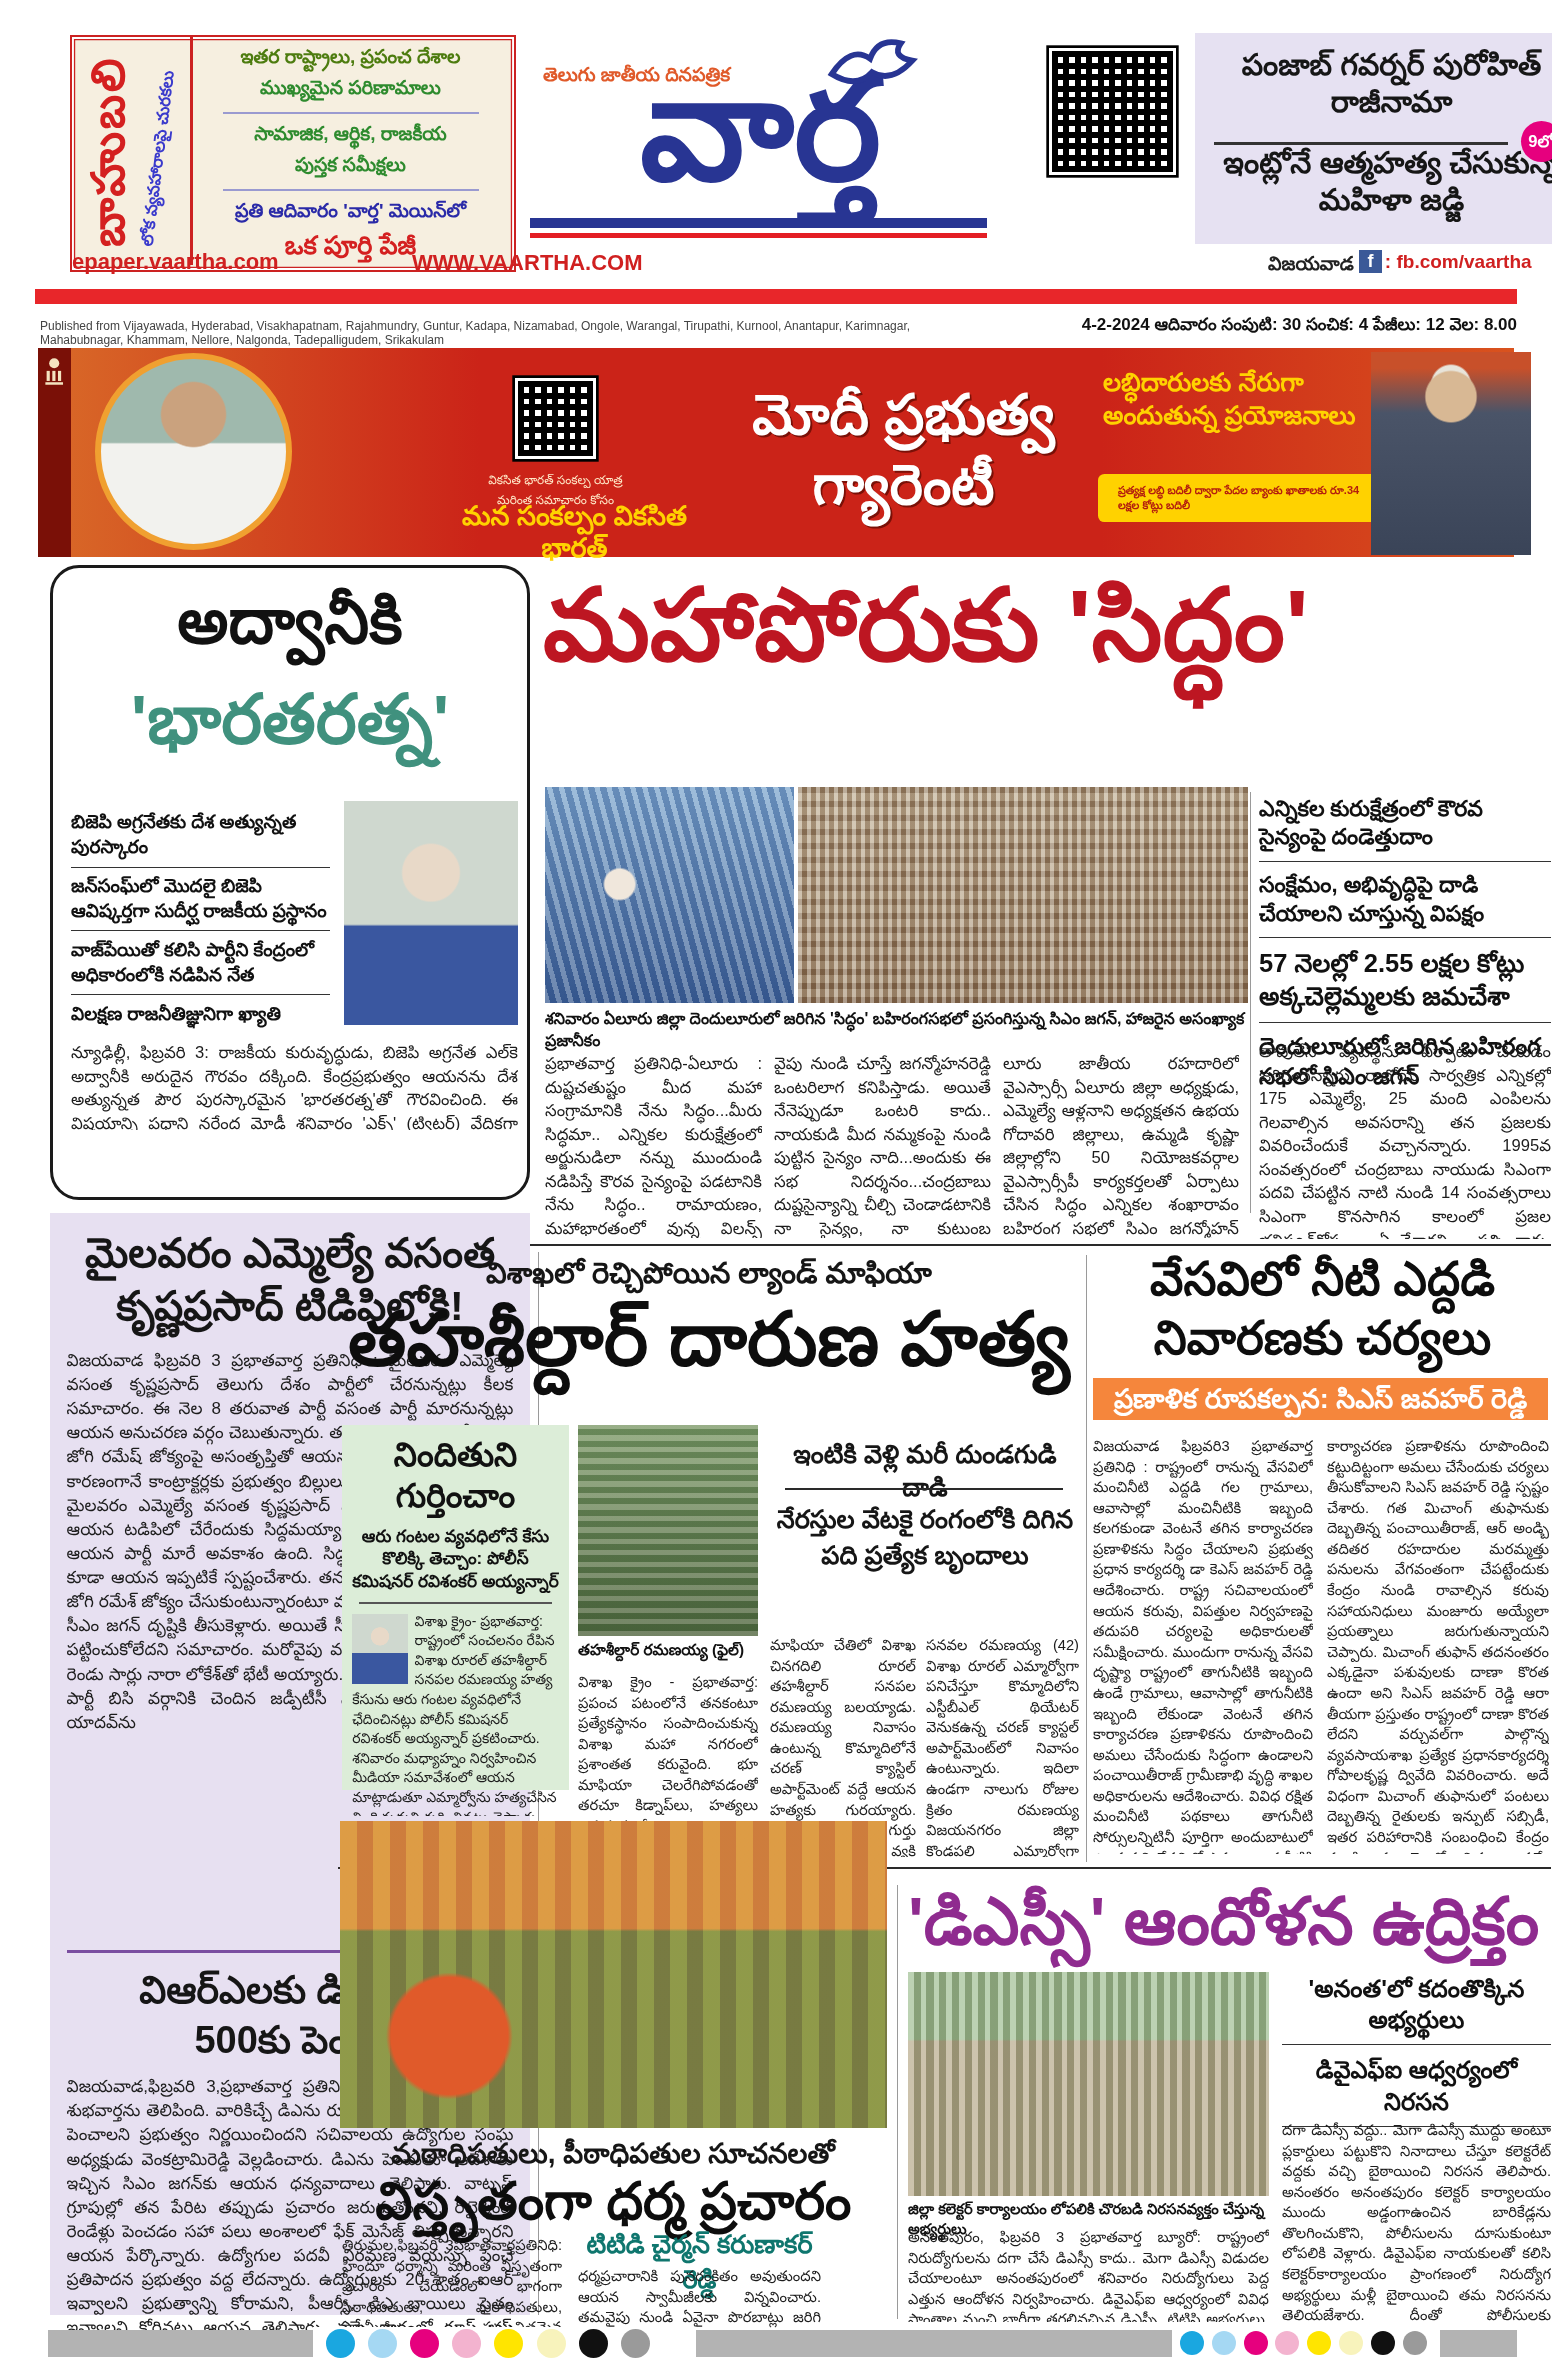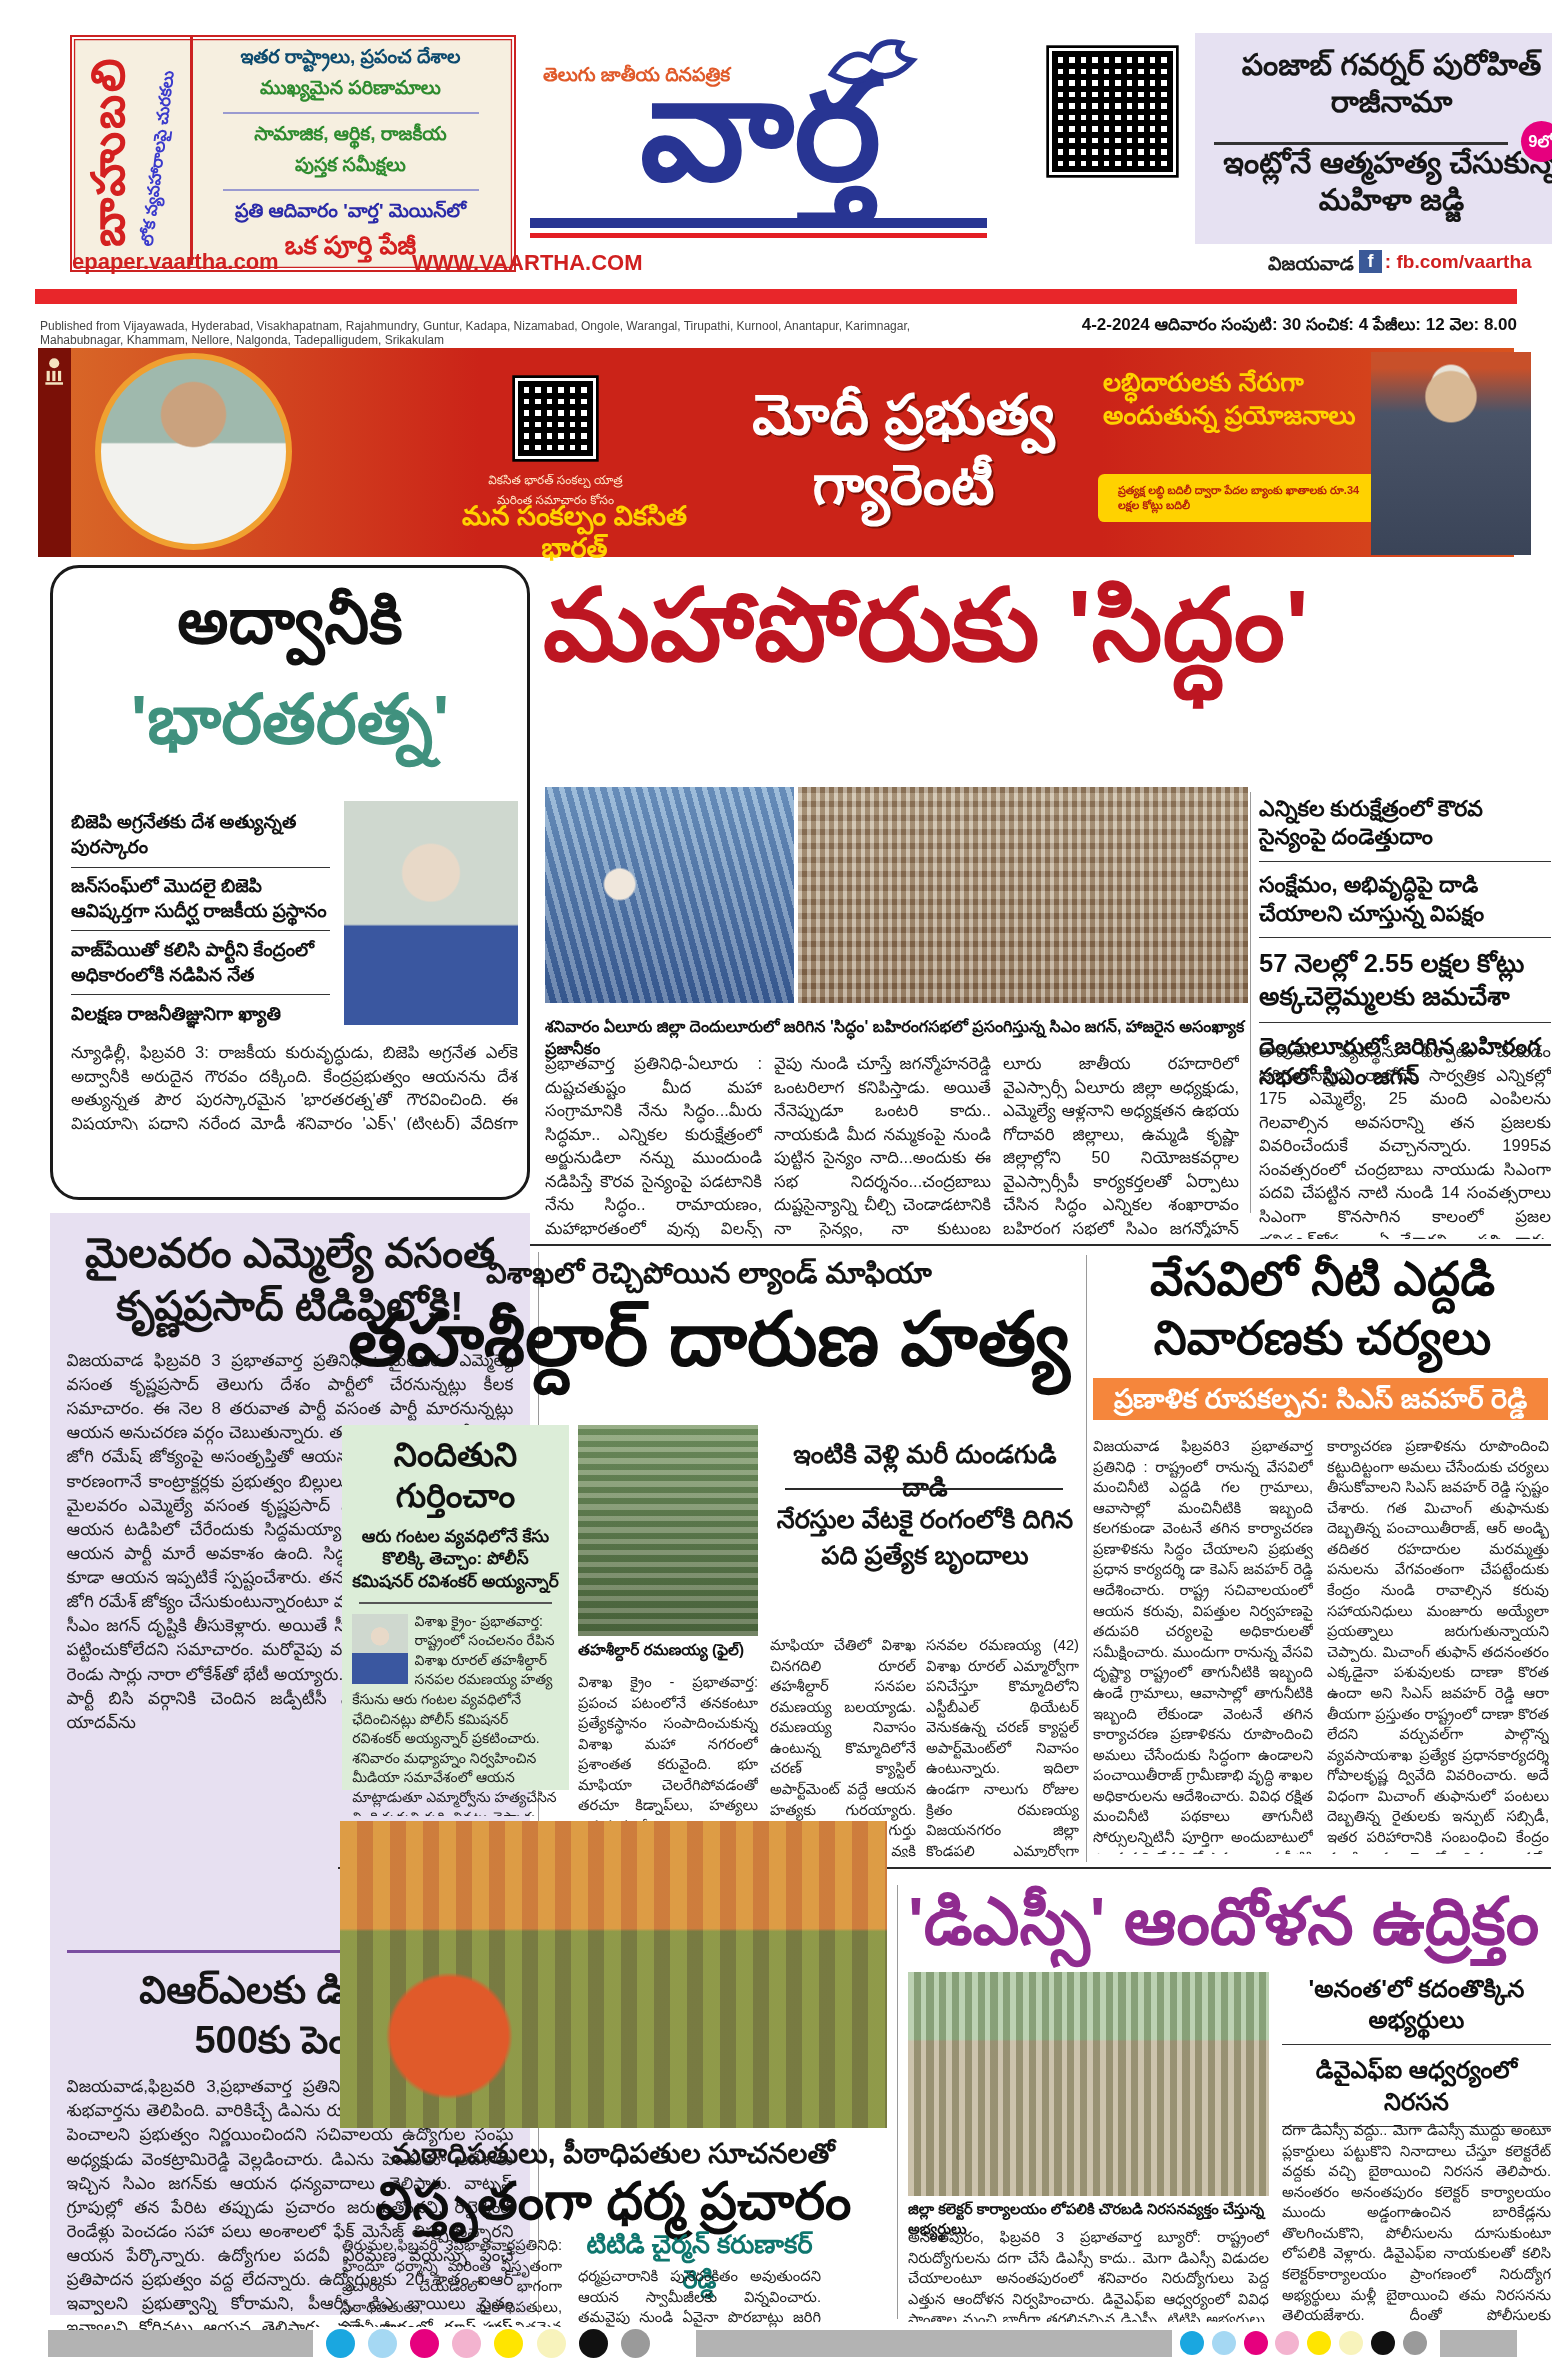--- a/index.html
+++ b/index.html
@@ -53,7 +53,7 @@
     <div class="abs" style="left:75px;top:25.5px;width:25.5px;height:192px;writing-mode:vertical-rl;transform:rotate(187deg);font-size:16.6px;font-weight:bold;color:#3a3acc;text-align:center;">లోక వ్యవహారాలపై చురకలు</div>
     <div class="abs" style="left:118px;top:0;width:2.6px;height:228px;background:#cc2222;"></div>
     <div class="abs c" style="left:125px;top:9px;width:307px;">
-      <div style="font-size:19px;font-weight:bold;color:#0c4a6e;">ఇతర రాష్ట్రాలు, ప్రపంచ దేశాల</div>
+      <div style="font-size:19px;font-weight:bold;color:#4d7c0f;">ఇతర రాష్ట్రాలు, ప్రపంచ దేశాల</div>
       <div style="font-size:19px;font-weight:bold;color:#2e8b2e;margin-top:5.1px;">ముఖ్యమైన పరిణామాలు</div>
       <div style="height:1.9px;background:#9a9ad0;margin:9px 25.5px;"></div>
       <div style="font-size:19px;font-weight:bold;color:#2e8b2e;">సామాజిక, ఆర్థిక, రాజకీయ</div>

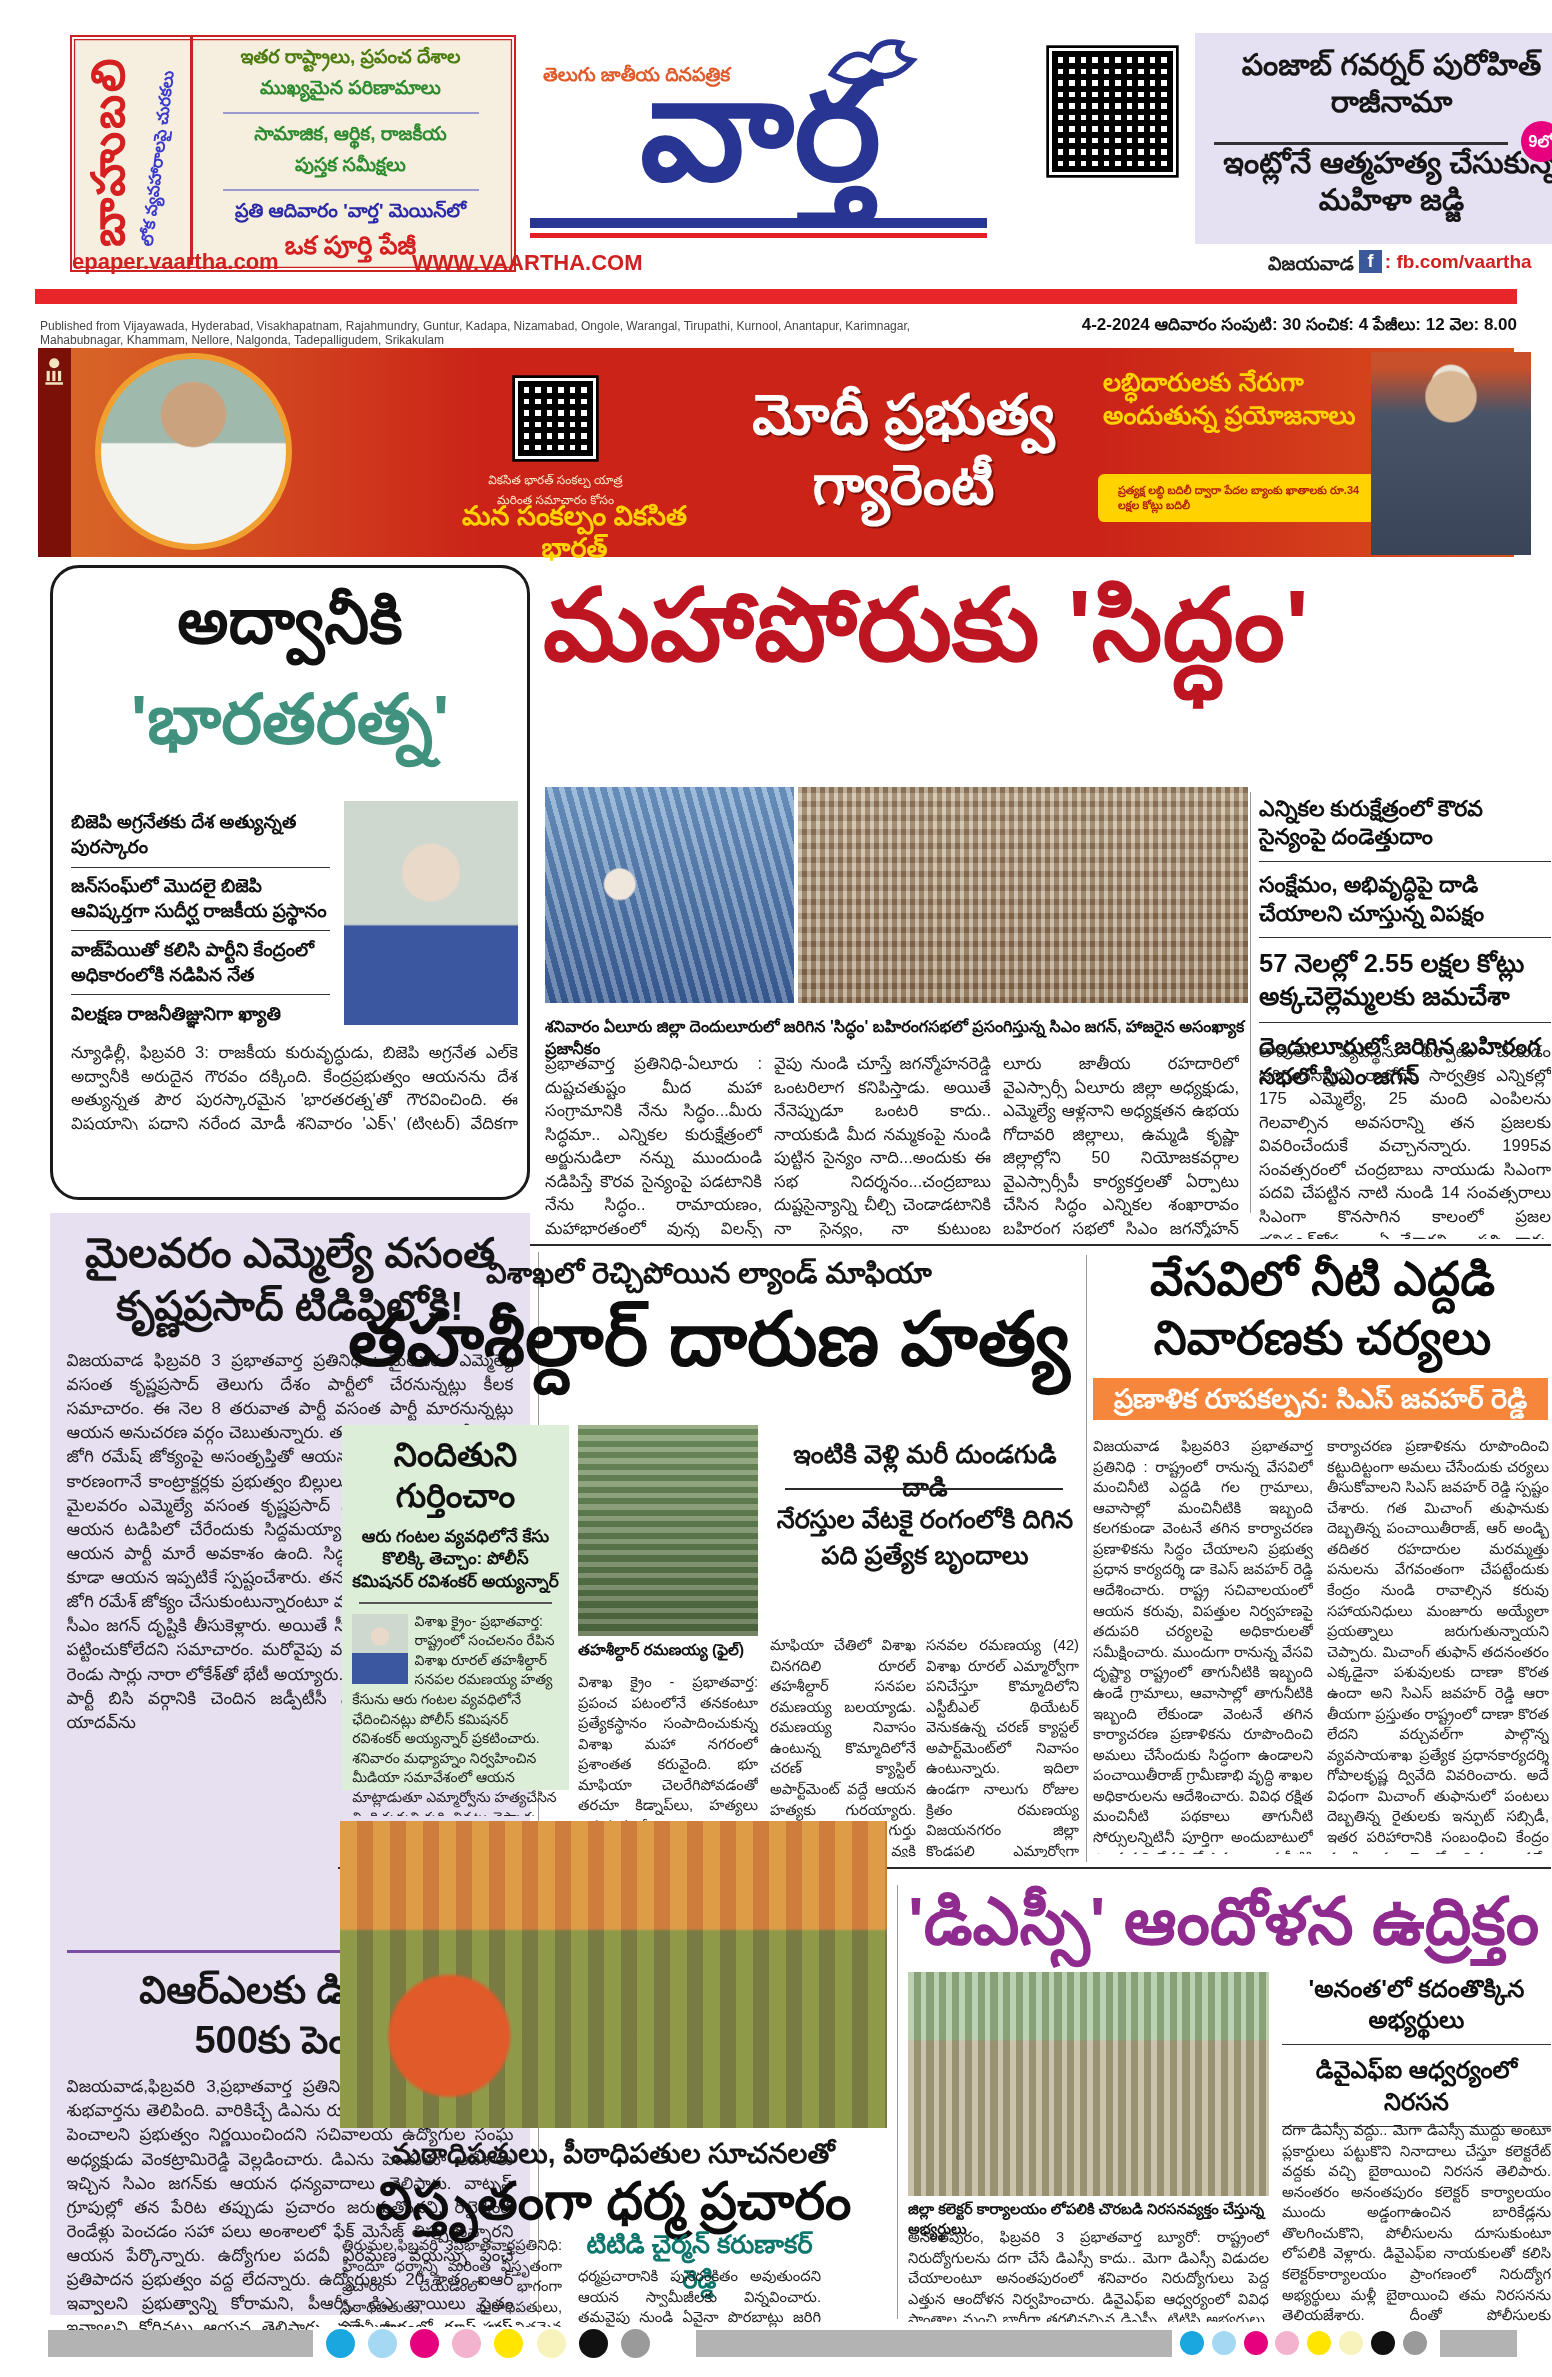--- a/index.html
+++ b/index.html
@@ -154,7 +154,7 @@
     <div style="font-size:23px;font-weight:bold;line-height:1.3;padding:9px 0;">దెందులూరులో జరిగిన బహిరంగ సభలో సిఎం జగన్</div>
   </div>
 
-  <div class="abs cap" style="left:545px;top:1010px;width:702px;margin-top:8px;">శనివారం ఏలూరు జిల్లా దెందులూరులో జరిగిన 'సిద్ధం' బహిరంగసభలో ప్రసంగిస్తున్న సిఎం జగన్, హాజరైన అసంఖ్యాక ప్రజానీకం</div>
+  <div class="abs cap" style="left:545px;top:1010px;width:702px;">శనివారం ఏలూరు జిల్లా దెందులూరులో జరిగిన 'సిద్ధం' బహిరంగసభలో ప్రసంగిస్తున్న సిఎం జగన్, హాజరైన అసంఖ్యాక ప్రజానీకం</div>
 
   <div class="abs j body-txt clip" style="left:545px;top:1052px;width:217px;height:186px;">ప్రభాతవార్త ప్రతినిధి-ఏలూరు : దుష్టచతుష్టం మీద మహా సంగ్రామానికి నేను సిద్ధం...మీరు సిద్ధమా.. ఎన్నికల కురుక్షేత్రంలో అర్జునుడిలా నన్ను ముందుండి నడిపిస్తే కౌరవ సైన్యంపై పడటానికి నేను సిద్ధం.. రామాయణం, మహాభారతంలో వున్న విలన్స్ అందరూ చంద్రబాబు, పచ్చ మీడియా, దత్తపుత్రుడు, చంద్రబాబు కోవర్టుల రూపేనా ఇక్కడే వున్నారు...తోడేళ్లంతా ఏకమై బాణాలు పట్టుకుని సిద్ధంగా వున్నారు...ప్రతిపక్షం</div>
   <div class="abs j body-txt clip" style="left:774px;top:1052px;width:217px;height:186px;">వైపు నుండి చూస్తే జగన్మోహనరెడ్డి ఒంటరిలాగ కనిపిస్తాడు. అయితే నేనెప్పుడూ ఒంటరి కాదు.. నాయకుడి మీద నమ్మకంపై నుండి పుట్టిన సైన్యం నాది...అందుకు ఈ సభ నిదర్శనం...చంద్రబాబు దుష్టసైన్యాన్ని చీల్చి చెండాడటానికి నా సైన్యం, నా కుటుంబ సభ్యులందరూ సిద్ధమేనా అంటూ అశేష జనవాహిని కేరింతలు, హర్షధ్వానాల మధ్య సిఎం జగన్ ప్రసంగం అత్యంత ఉద్వేగపూరితంగా సాగింది. శనివారం ఏలూరు జిల్లాలోని దెందు</div>

